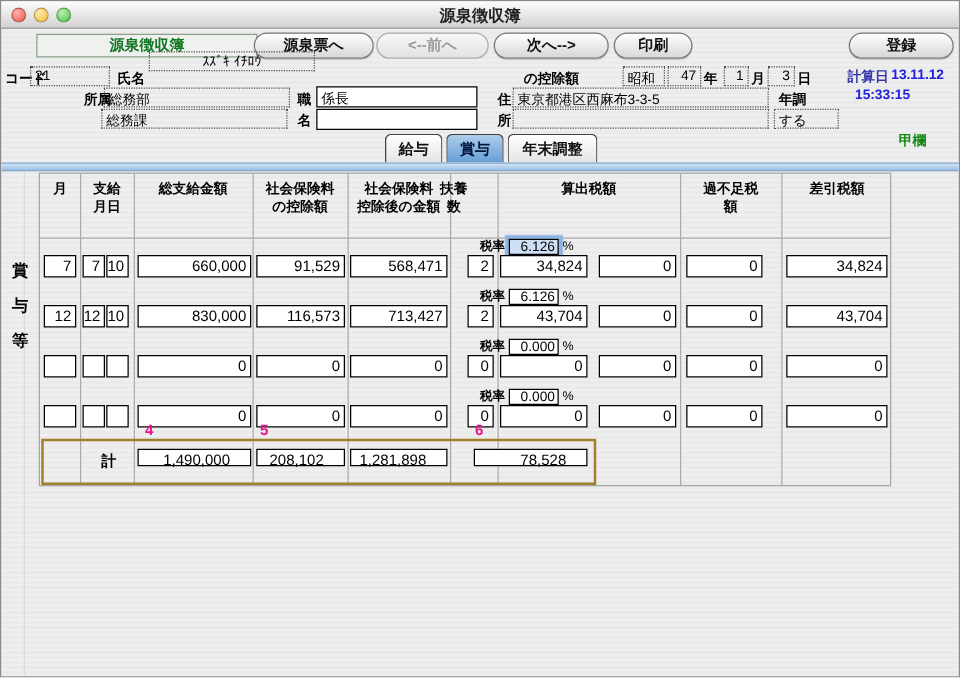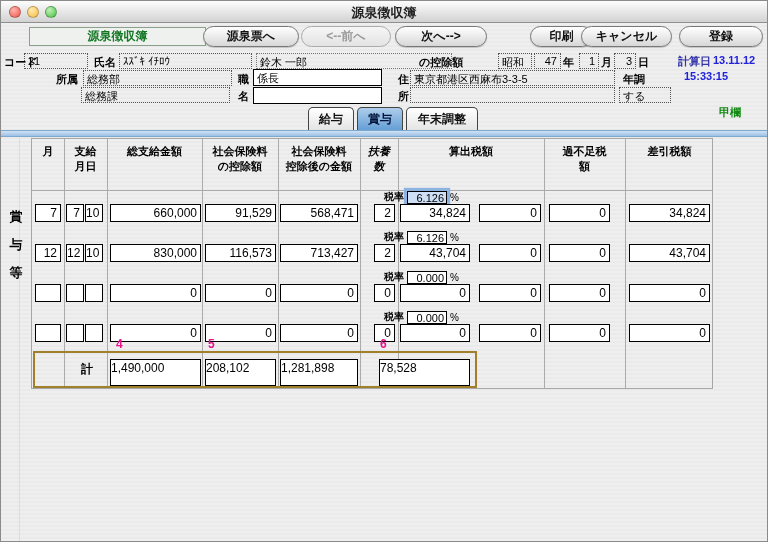--- a/index.html
+++ b/index.html
@@ -97,7 +97,7 @@
   <div class="btn" style="left:202px;width:96px;">源泉票へ</div>
   <div class="btn disabled" style="left:300px;width:90px;">&lt;--前へ</div>
   <div class="btn" style="left:394px;width:92px;">次へ--&gt;</div>
-  <div class="btn" style="left:490px;width:63px;margin-left:39px;">印刷</div>
+  <div class="btn" style="left:490px;width:63px;">印刷</div>
   <div class="btn" style="left:580px;width:91px;">キャンセル</div>
   <div class="btn" style="left:678px;width:84px;">登録</div>
 

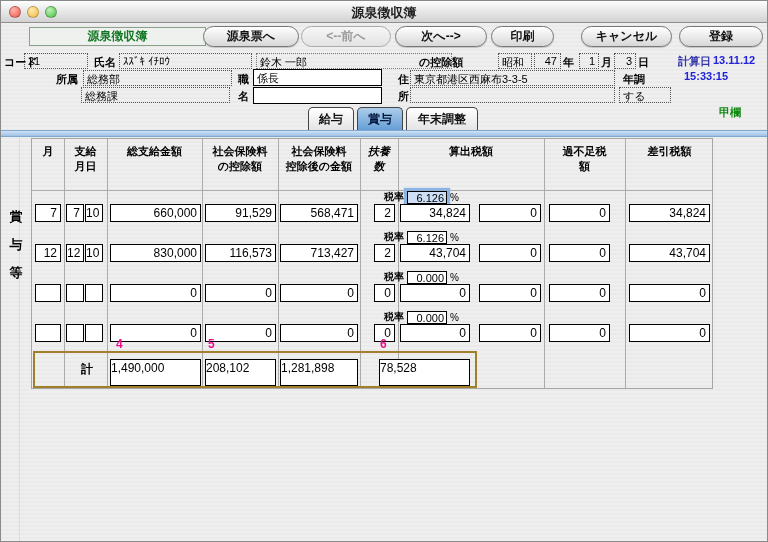--- a/index.html
+++ b/index.html
@@ -98,7 +98,6 @@
   <div class="btn disabled" style="left:300px;width:90px;">&lt;--前へ</div>
   <div class="btn" style="left:394px;width:92px;">次へ--&gt;</div>
   <div class="btn" style="left:490px;width:63px;">印刷</div>
-  <div class="btn" style="left:580px;width:91px;">キャンセル</div>
   <div class="btn" style="left:678px;width:84px;">登録</div>
 
   <div class="lbl" style="left:3px;top:54px;">コード</div>

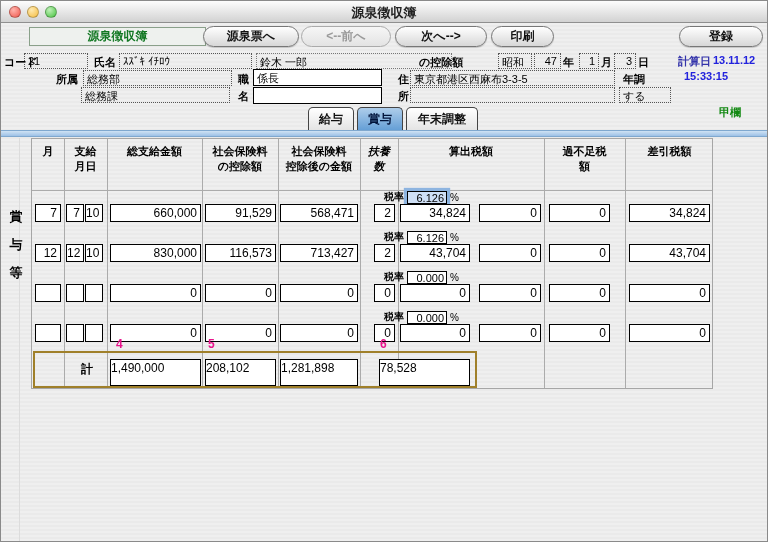--- a/index.html
+++ b/index.html
@@ -103,7 +103,7 @@
   <div class="lbl" style="left:3px;top:54px;">コード</div>
   <div class="dotted" style="left:23px;top:52px;width:64px;">21</div>
   <div class="lbl" style="left:93px;top:54px;">氏名</div>
-  <div class="dotted" style="left:118px;top:52px;width:133px;">ｽｽﾞｷ ｲﾁﾛｳ</div>
+  <div class="dotted" style="left:118px;top:40px;width:133px;text-align:center;">ｽｽﾞｷ ｲﾁﾛｳ</div>
   <div class="dotted" style="left:255px;top:52px;width:196px;border-color:#777;">鈴木 一郎</div>
   <div class="lbl" style="left:418px;top:54px;">の控除額</div>
   <div class="dotted" style="left:497px;top:52px;width:34px;">昭和</div>

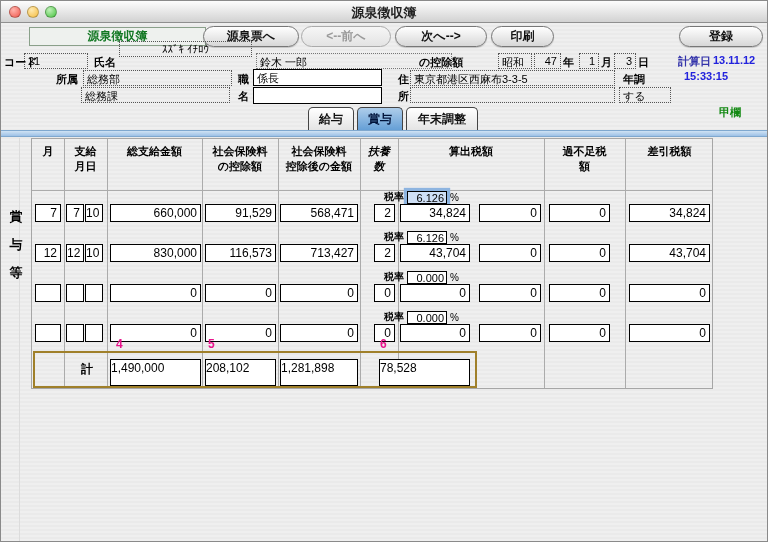--- a/index.html
+++ b/index.html
@@ -104,7 +104,6 @@
   <div class="dotted" style="left:23px;top:52px;width:64px;">21</div>
   <div class="lbl" style="left:93px;top:54px;">氏名</div>
   <div class="dotted" style="left:118px;top:40px;width:133px;text-align:center;">ｽｽﾞｷ ｲﾁﾛｳ</div>
-  <div class="dotted" style="left:255px;top:52px;width:196px;border-color:#777;">鈴木 一郎</div>
   <div class="lbl" style="left:418px;top:54px;">の控除額</div>
   <div class="dotted" style="left:497px;top:52px;width:34px;">昭和</div>
   <div class="dotted num" style="left:533px;top:52px;width:27px;">47</div>

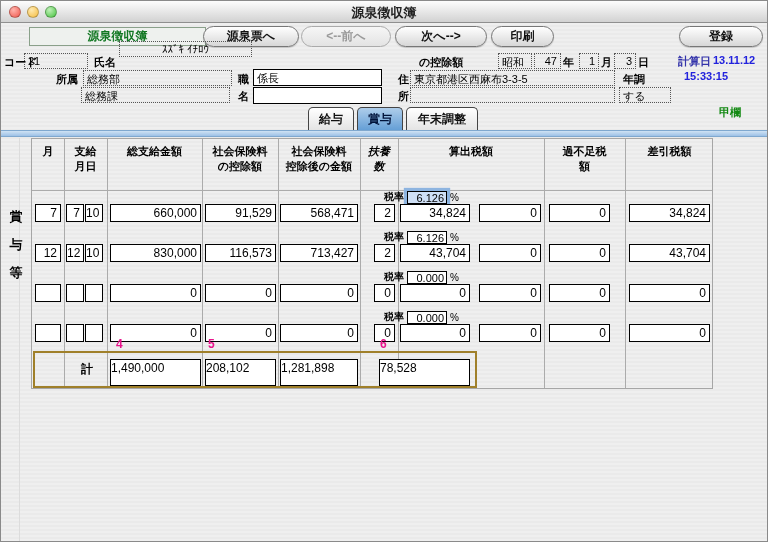--- a/index.html
+++ b/index.html
@@ -115,7 +115,7 @@
   <div class="lbl bluelbl" style="left:677px;top:53px;">計算日</div>
   <div class="lbl blue" style="left:712px;top:53px;">13.11.12</div>
 
-  <div class="lbl" style="left:55px;top:71px;">所属</div>
+  <div class="lbl" style="left:66px;top:71px;">所属</div>
   <div class="dotted" style="left:82px;top:69px;width:149px;">総務部</div>
   <div class="lbl" style="left:237px;top:71px;">職</div>
   <div class="solidbox" style="left:252px;top:68px;width:129px;">係長</div>

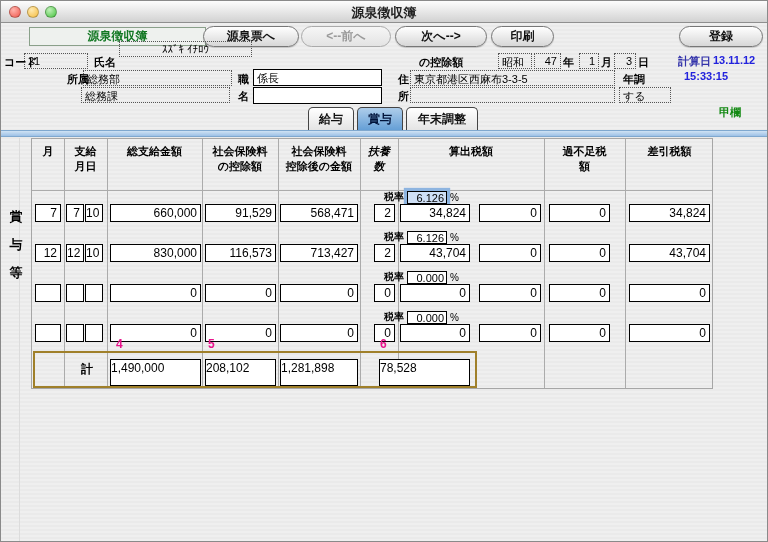--- a/index.html
+++ b/index.html
@@ -162,7 +162,7 @@
 の控除額</div>
     <div class="th" style="left:246px;width:82px;">社会保険料
 控除後の金額</div>
-    <div class="th" style="left:328px;width:38px;font-style:italic;">扶養
+    <div class="th" style="left:312px;width:38px;">扶養
 数</div>
     <div class="th" style="left:366px;width:146px;">算出税額</div>
     <div class="th" style="left:512px;width:81px;">過不足税

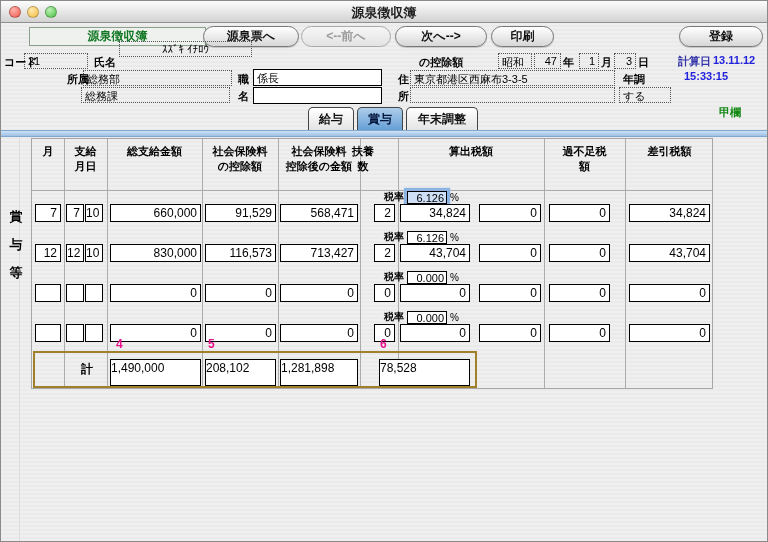--- a/index.html
+++ b/index.html
@@ -74,8 +74,8 @@
   .totbox{position:absolute;left:1px;top:212px;width:444px;height:37px;border:2px solid #a0802a;}
   .tot-lbl{position:absolute;left:28px;top:222px;width:54px;text-align:center;
     font-size:12px;font-weight:bold;}
-  .tcell{position:absolute;top:220px;height:27px;border:1px solid #000;background:#fff;
-    font-size:12px;padding:1px 3px 0 0;line-height:15px;}
+  .tcell{position:absolute;top:220px;height:14px;border:1px solid #000;background:#fff;
+    font-size:12px;text-align:right;padding:1px 16px 0 0;line-height:15px;}
   .t-gr{left:78px;width:91px}.t-in{left:173px;width:71px}.t-af{left:248px;width:78px}
   .t-ca{left:347px;width:91px}
 </style>

